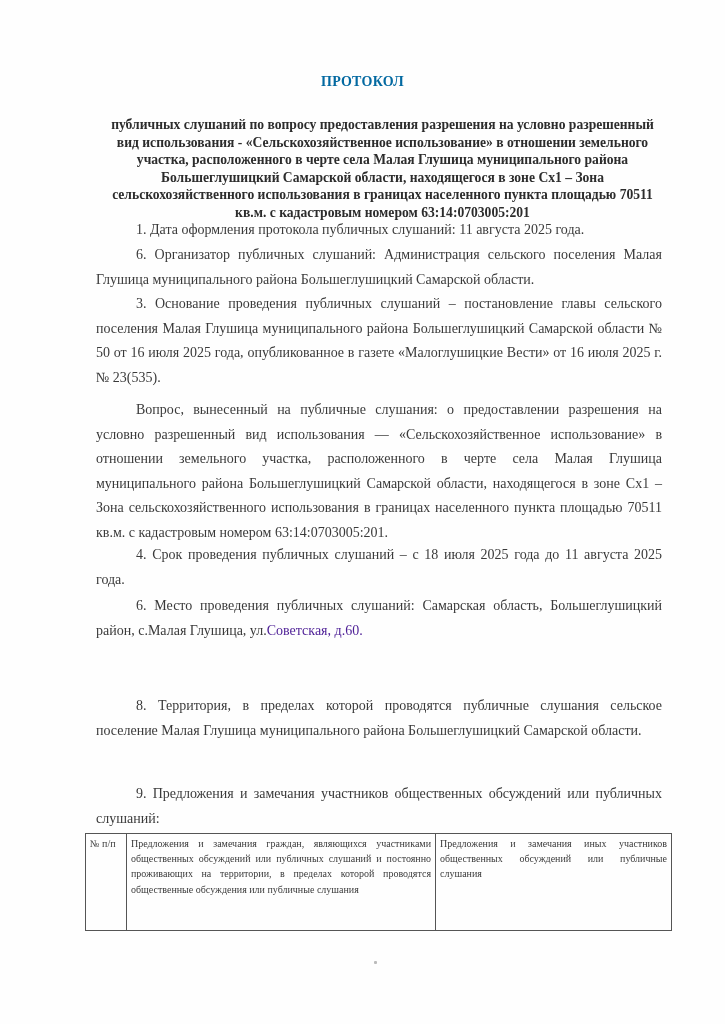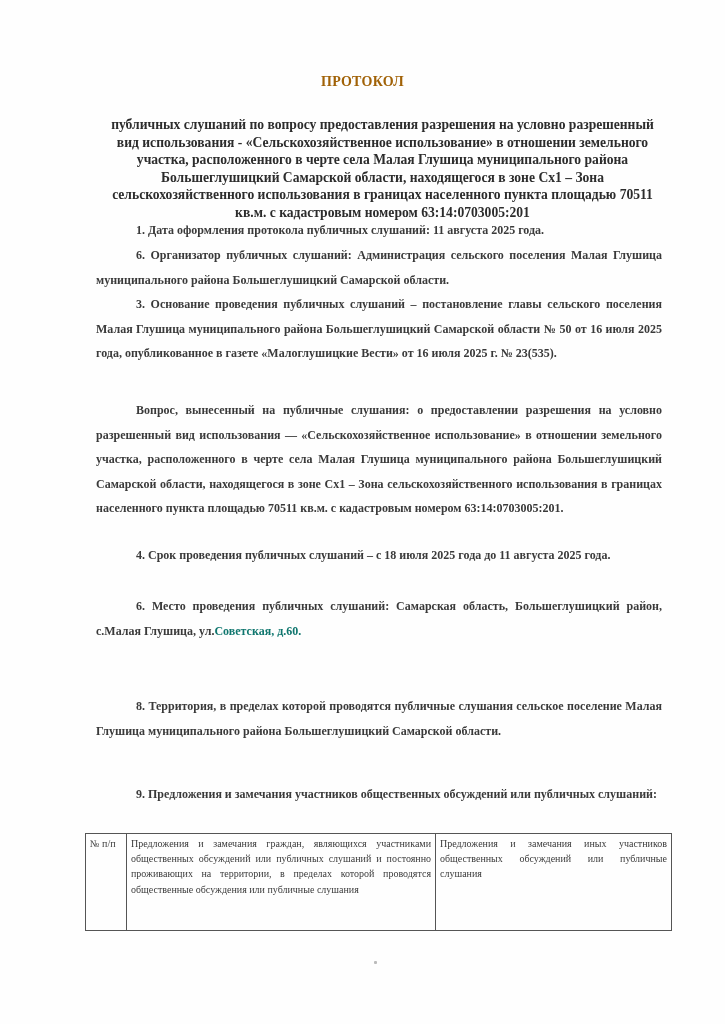--- a/index.html
+++ b/index.html
@@ -12,7 +12,7 @@
     }
     .title {
       position: absolute; left: 0; width: 725px; top: 74px;
-      text-align: center; font-size: 14px; font-weight: bold; color: #a16207;
+      text-align: center; font-size: 14px; font-weight: bold; color: #0369a1;
       letter-spacing: 0.3px;
     }
     .subtitle {

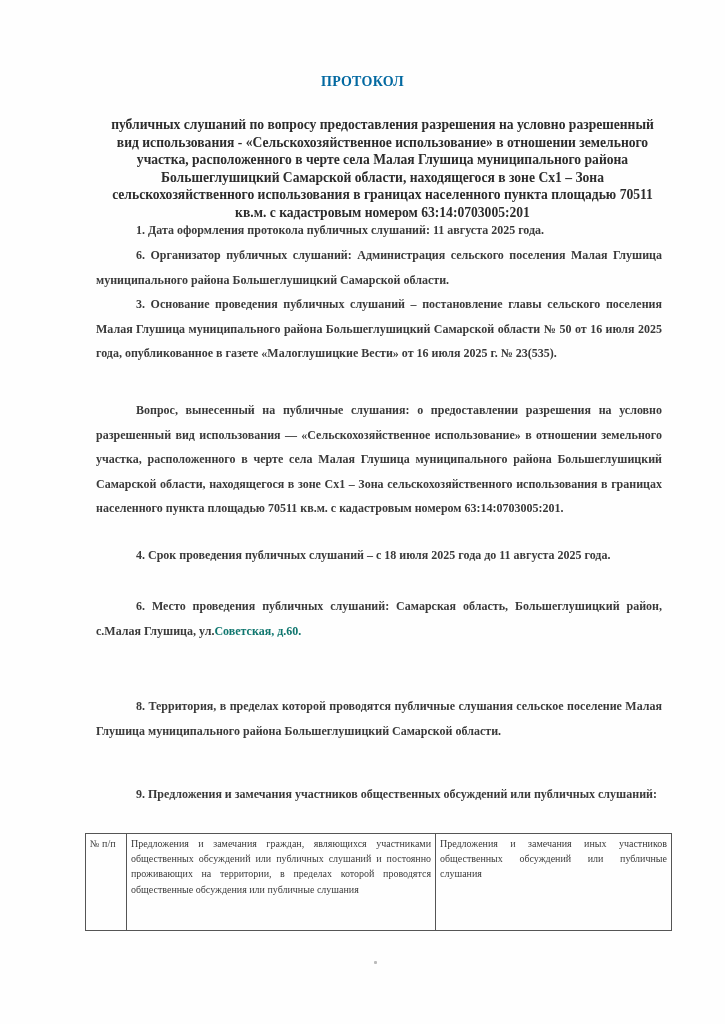--- a/index.html
+++ b/index.html
@@ -23,9 +23,8 @@
     }
     .body-text {
       position: absolute; left: 96px; width: 566px;
-      font-size: 12px; line-height: 24.5px; text-align: justify;
+      font-size: 14px; line-height: 24.5px; text-align: justify;
       color: #3a3a3a;
-      font-weight: bold;
     }
     .body-text p { margin: 0; text-indent: 40px; text-align: justify; text-align-last: left; }
     .faded { color: #0f766e; }

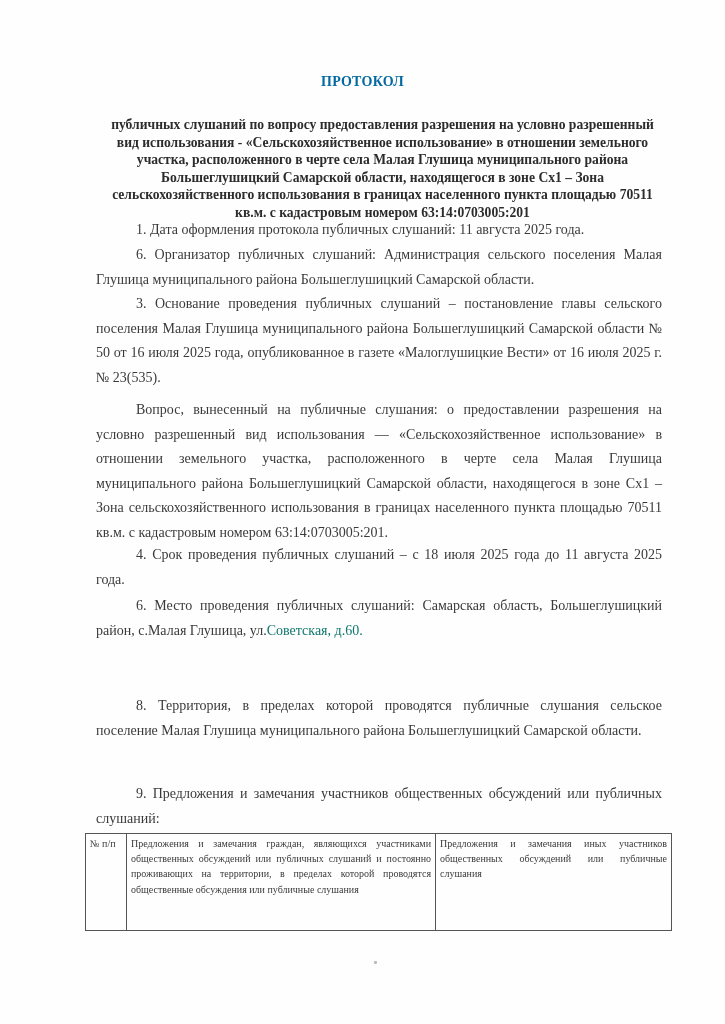--- a/index.html
+++ b/index.html
@@ -27,7 +27,7 @@
       color: #3a3a3a;
     }
     .body-text p { margin: 0; text-indent: 40px; text-align: justify; text-align-last: left; }
-    .faded { color: #0f766e; }
+    .faded { color: #4c1d95; }
     table.proposals {
       position: absolute; left: 85px; top: 833px; width: 587px;
       border-collapse: collapse;

